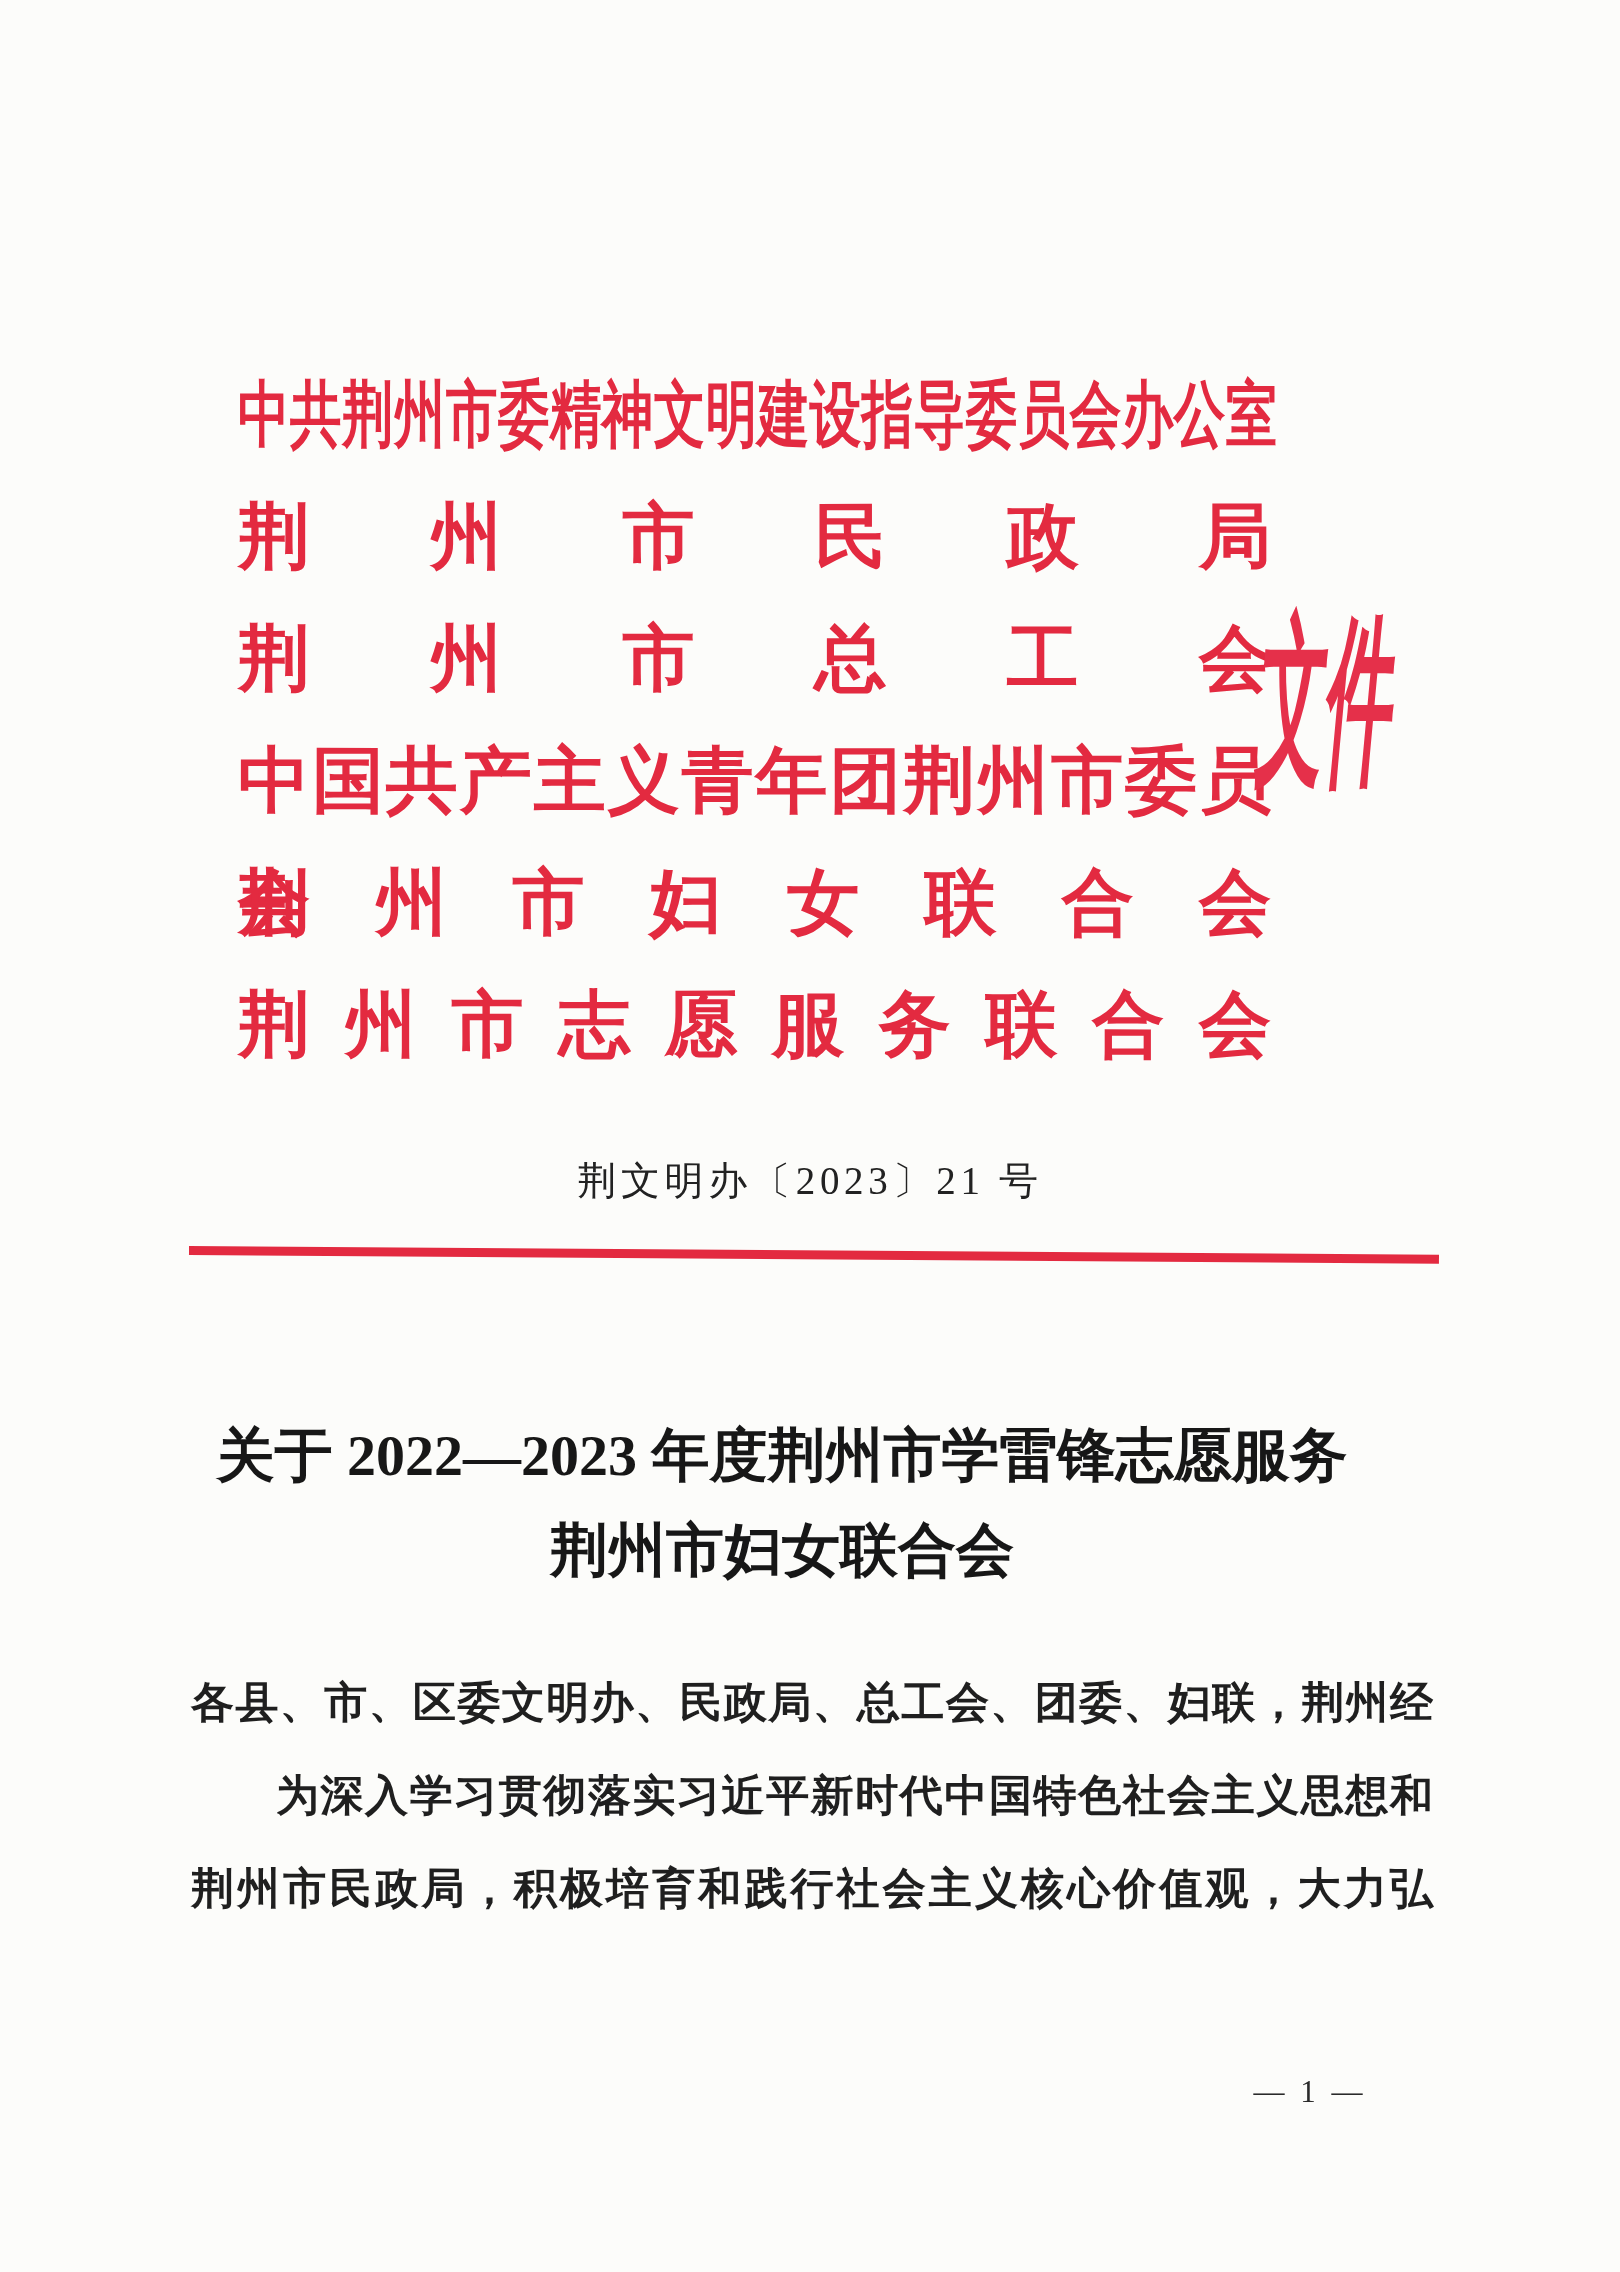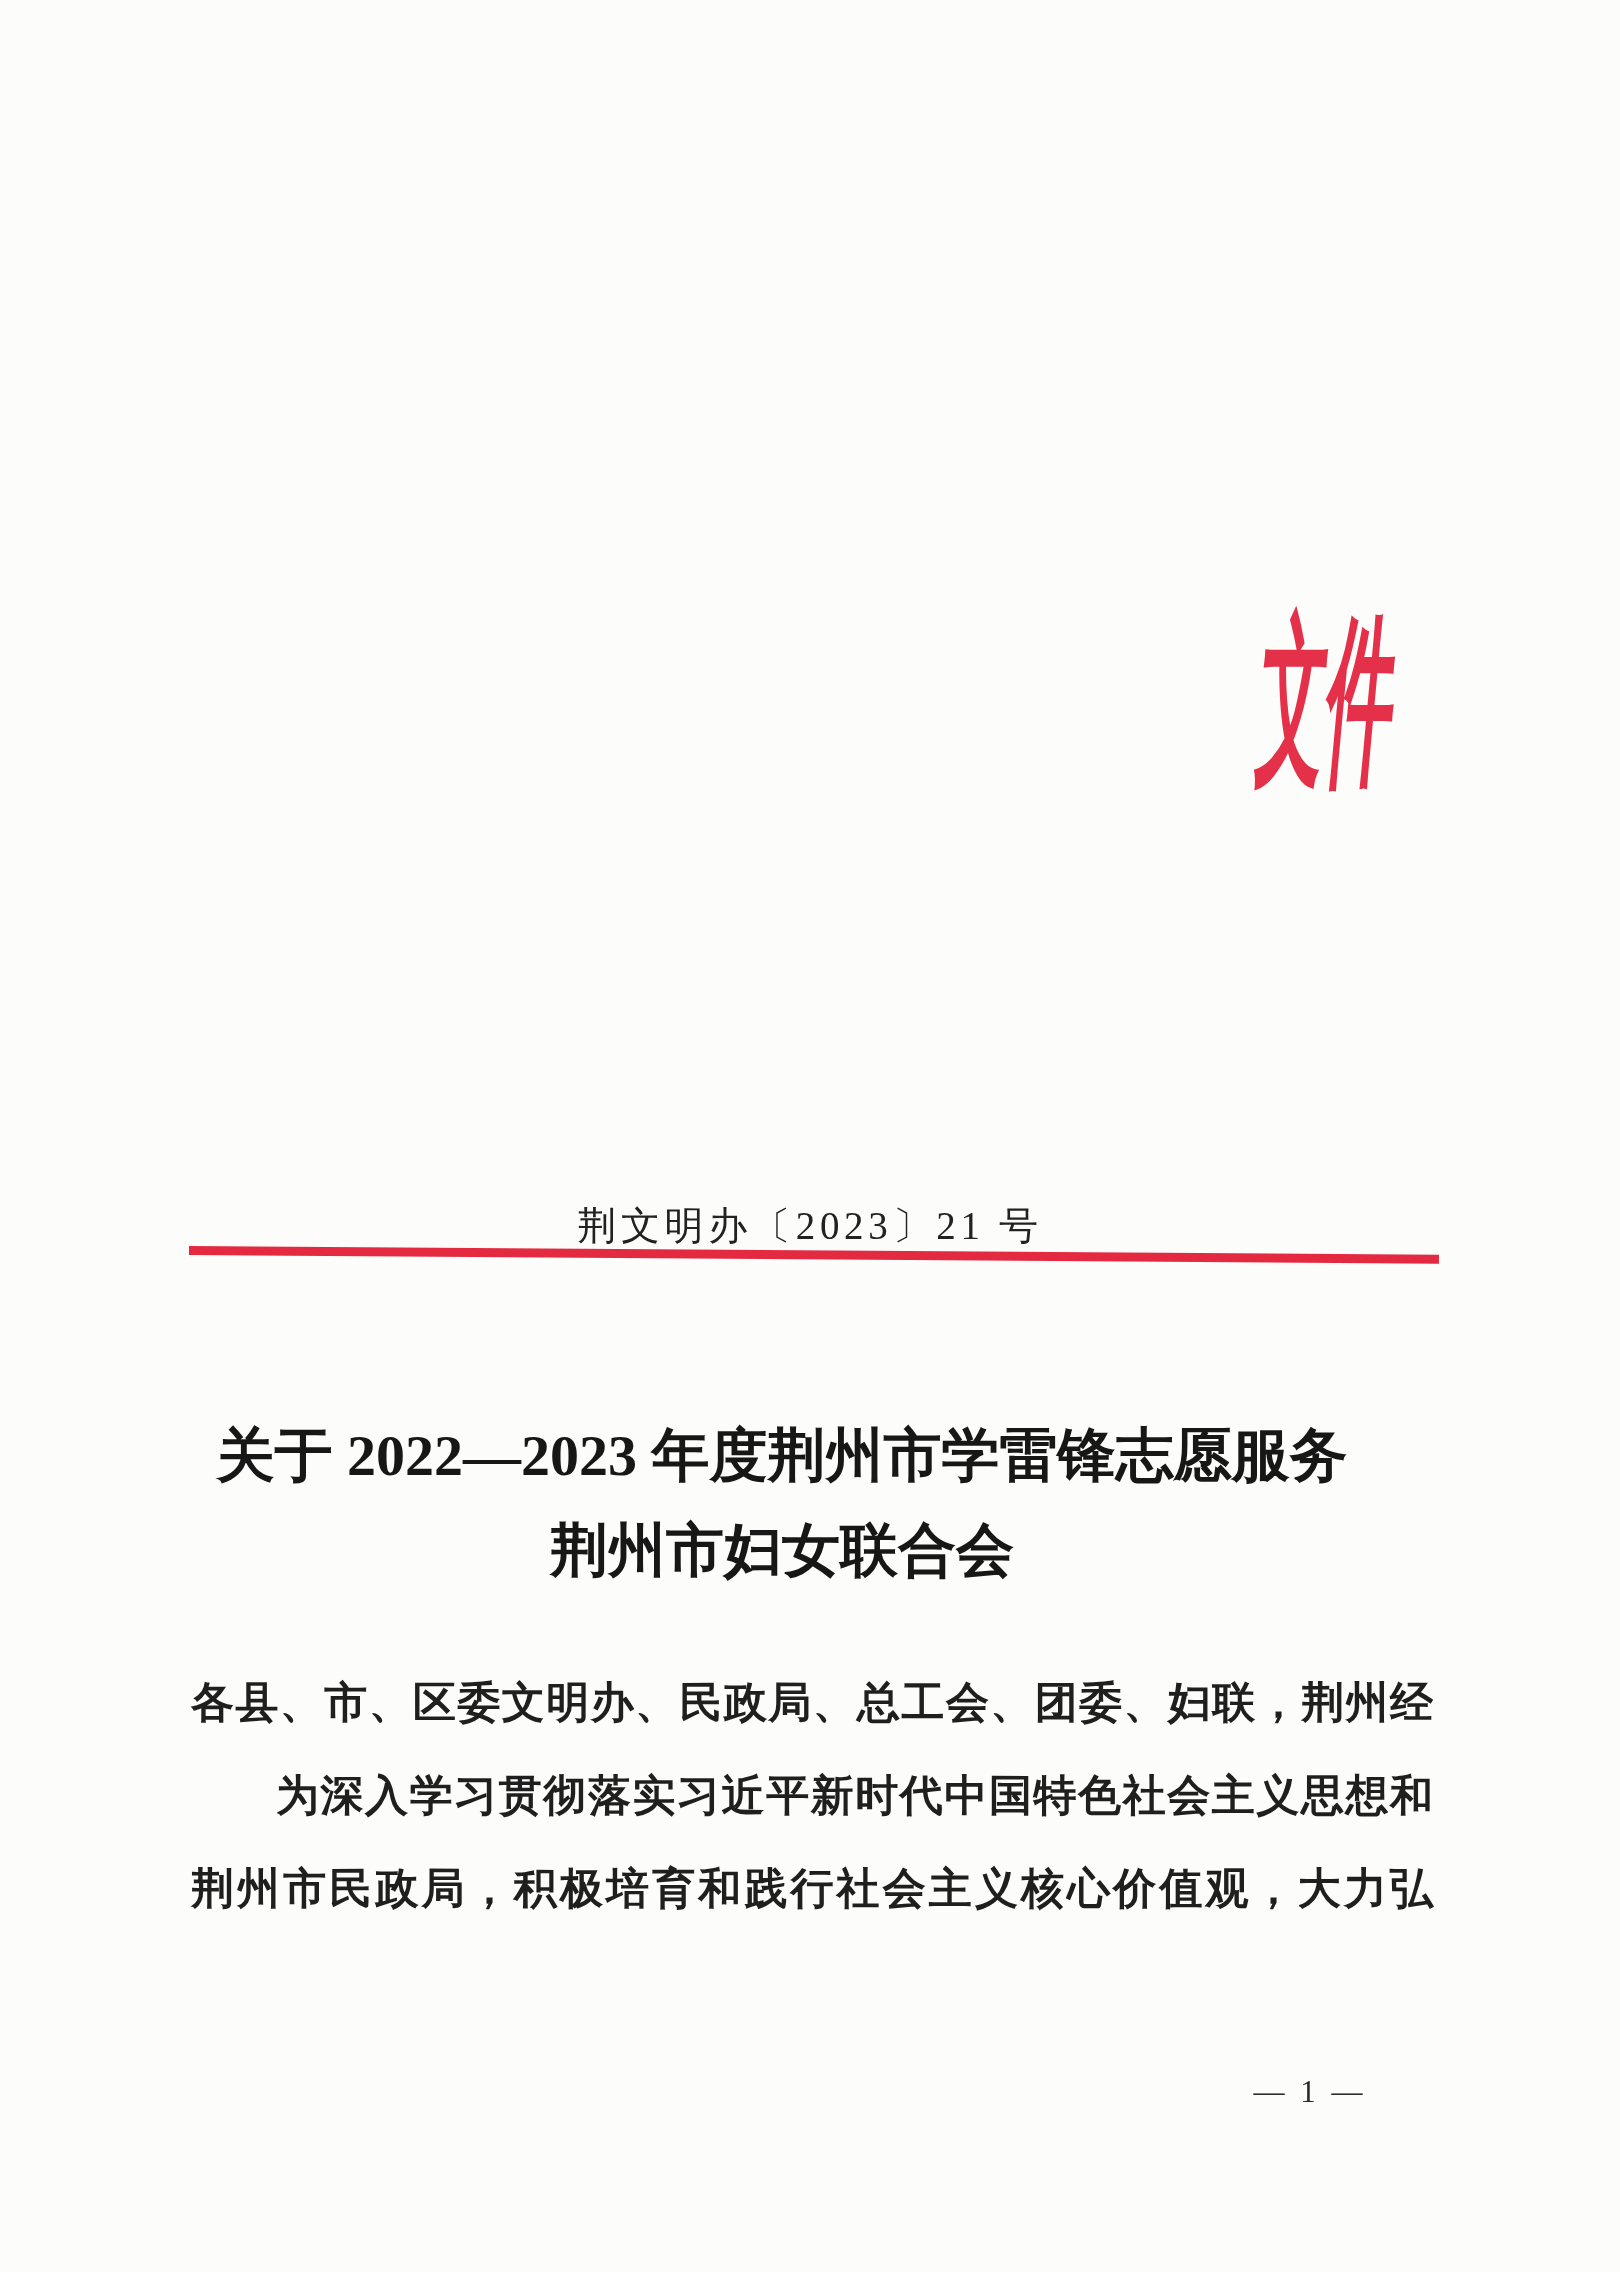--- a/index.html
+++ b/index.html
@@ -147,6 +147,16 @@
 
 <div class="page">
 
+  <div class="issuer-block">
+    <div class="issuer-line condensed">
+      <span class="scalewrap">中共荆州市委精神文明建设指导委员会办公室</span>
+    </div>
+    <div class="issuer-line justified">荆州市民政局</div>
+    <div class="issuer-line justified">荆州市总工会</div>
+    <div class="issuer-line tracked">中国共产主义青年团荆州市委员会</div>
+    <div class="issuer-line justified">荆州市妇女联合会</div>
+    <div class="issuer-line justified">荆州市志愿服务联合会</div>
+  </div>
 
   <div class="doc-mark">文件</div>
 

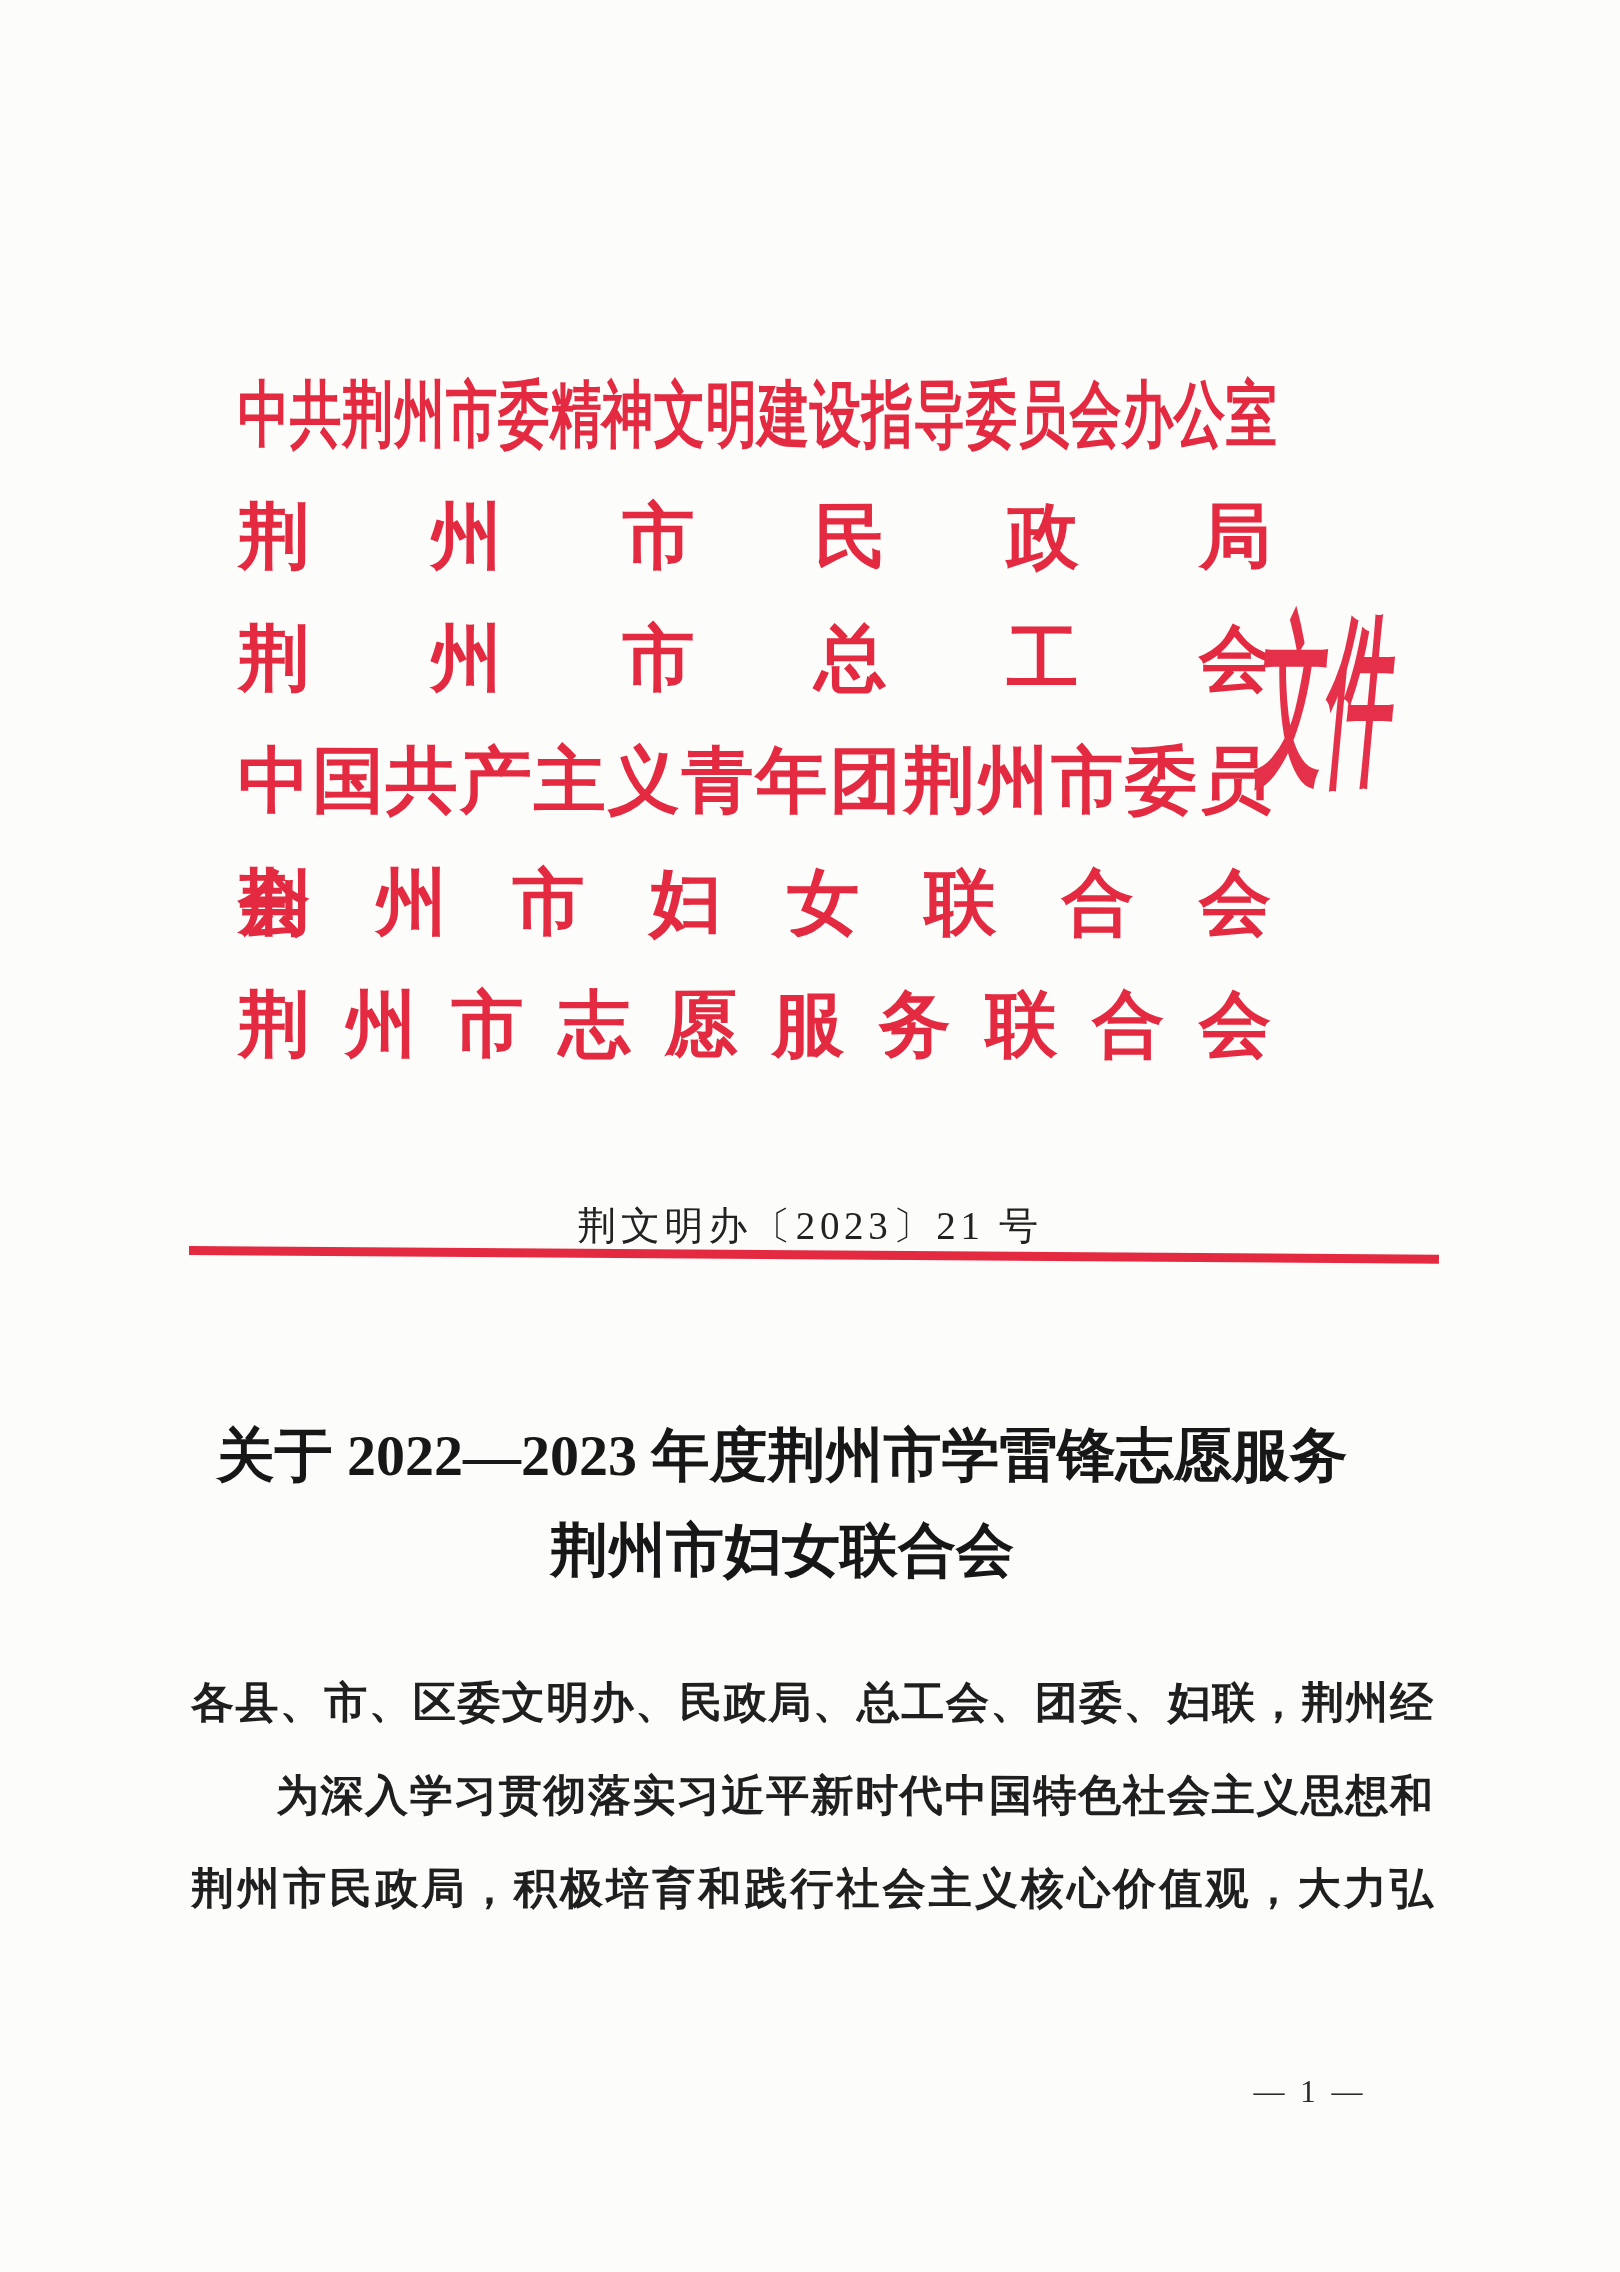--- a/index.html
+++ b/index.html
@@ -71,7 +71,7 @@
   .doc-number {
     position: absolute;
     left: 0;
-    top: 1199px;
+    top: 1154px;
     width: 1620px;
     text-align: center;
     color: #222;

